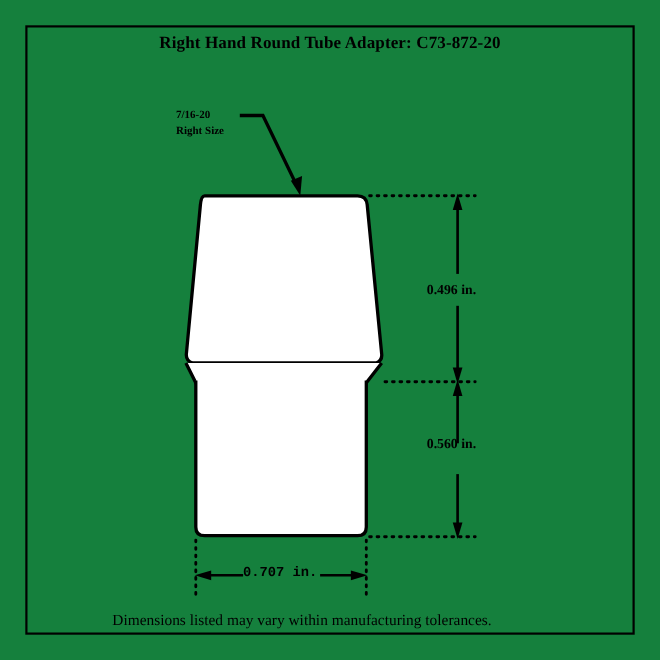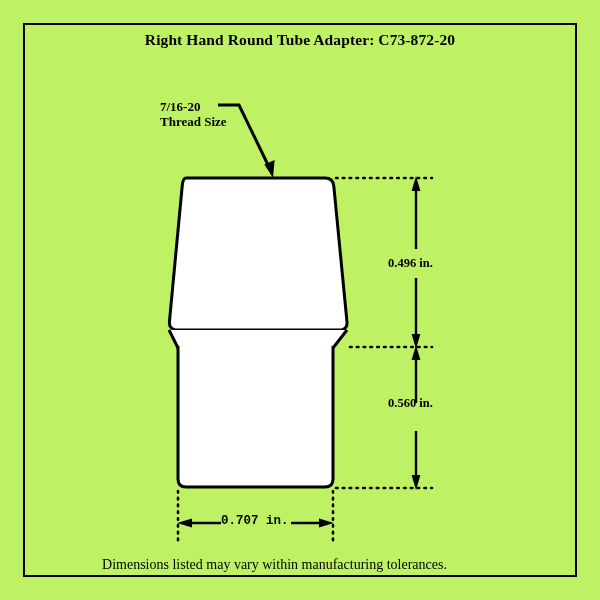--- a/index.html
+++ b/index.html
@@ -11,7 +11,7 @@
     position: relative;
     width: 600px;
     height: 600px;
-    background: #bef264;
+    background: #15803d;
     overflow: hidden;
     font-family: "Liberation Serif", serif;
   }

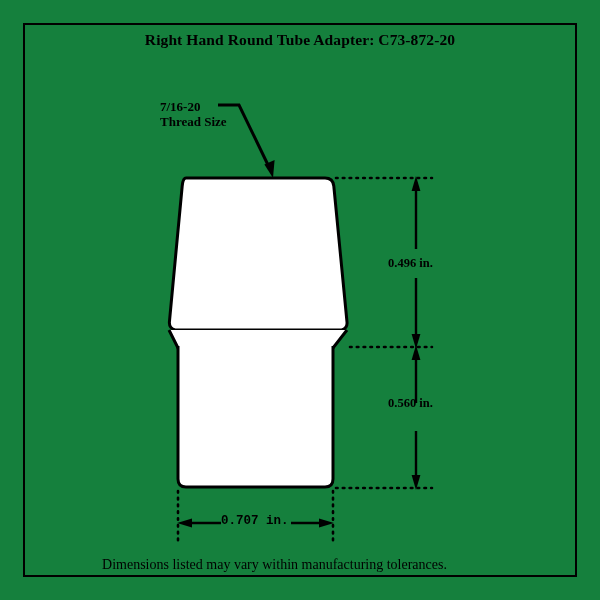--- a/index.html
+++ b/index.html
@@ -55,7 +55,7 @@
   }
   .callout-line {
     left: 160px;
-    font-size: 13px;
+    font-size: 10px;
     font-weight: bold;
     text-align: left;
   }

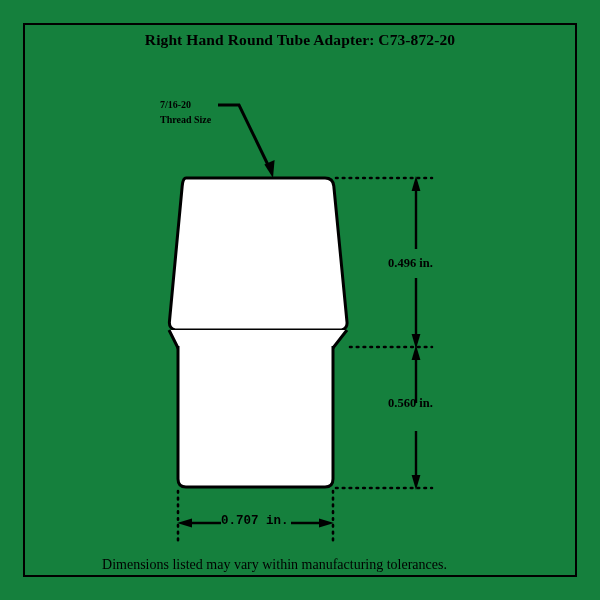--- a/index.html
+++ b/index.html
@@ -145,7 +145,7 @@
   </svg>
 
   <div class="txt callout-line" id="callout-line-1">7/16-20</div>
-  <div class="txt callout-line" id="callout-line-2">Thread Size</div>
+  <div class="txt callout-line" id="callout-line-2">Right Size</div>
 
   <div class="txt dim-label" id="dim-label-height-upper">0.496 in.</div>
   <div class="txt dim-label" id="dim-label-height-lower">0.560 in.</div>

